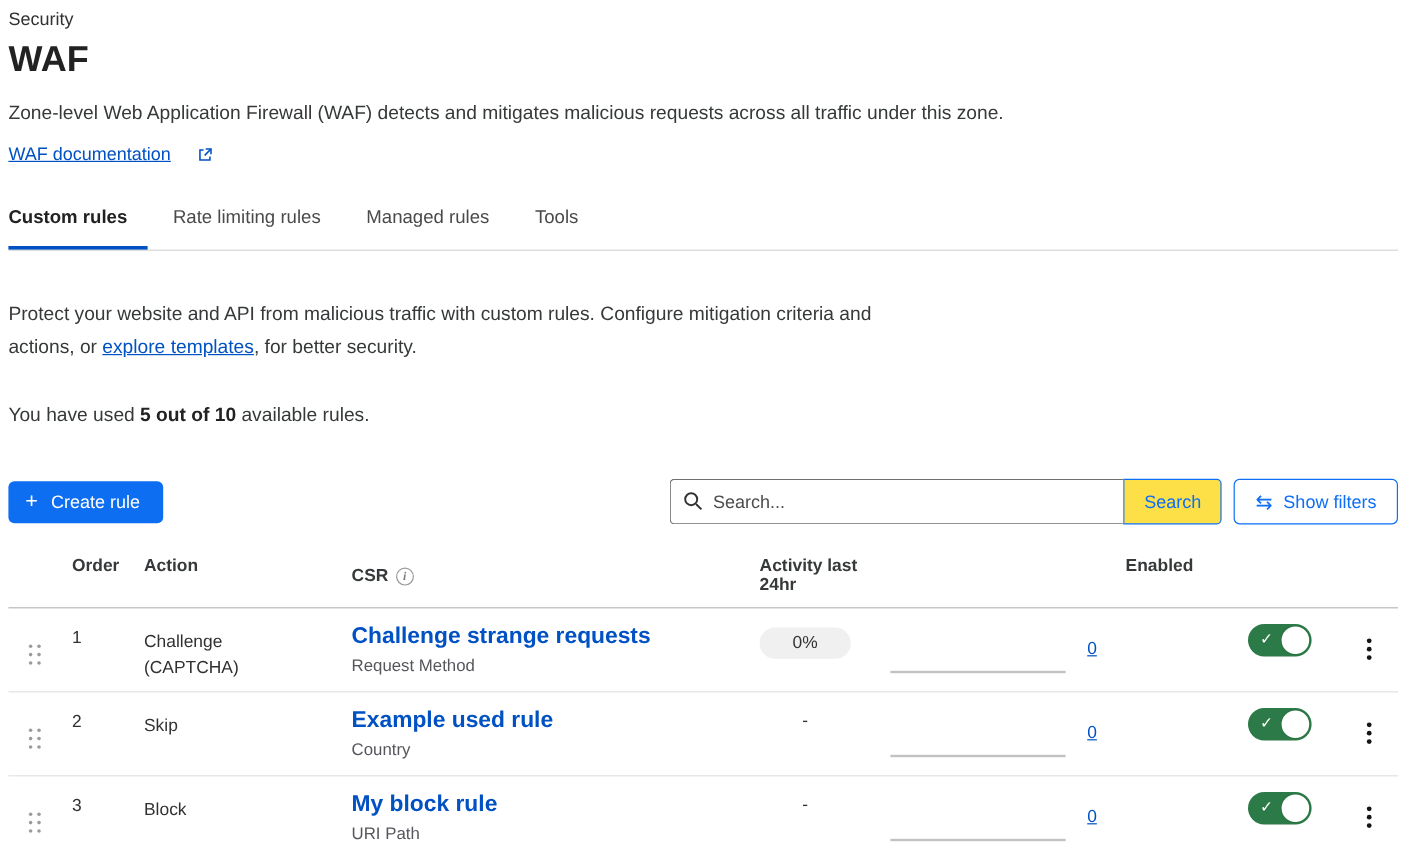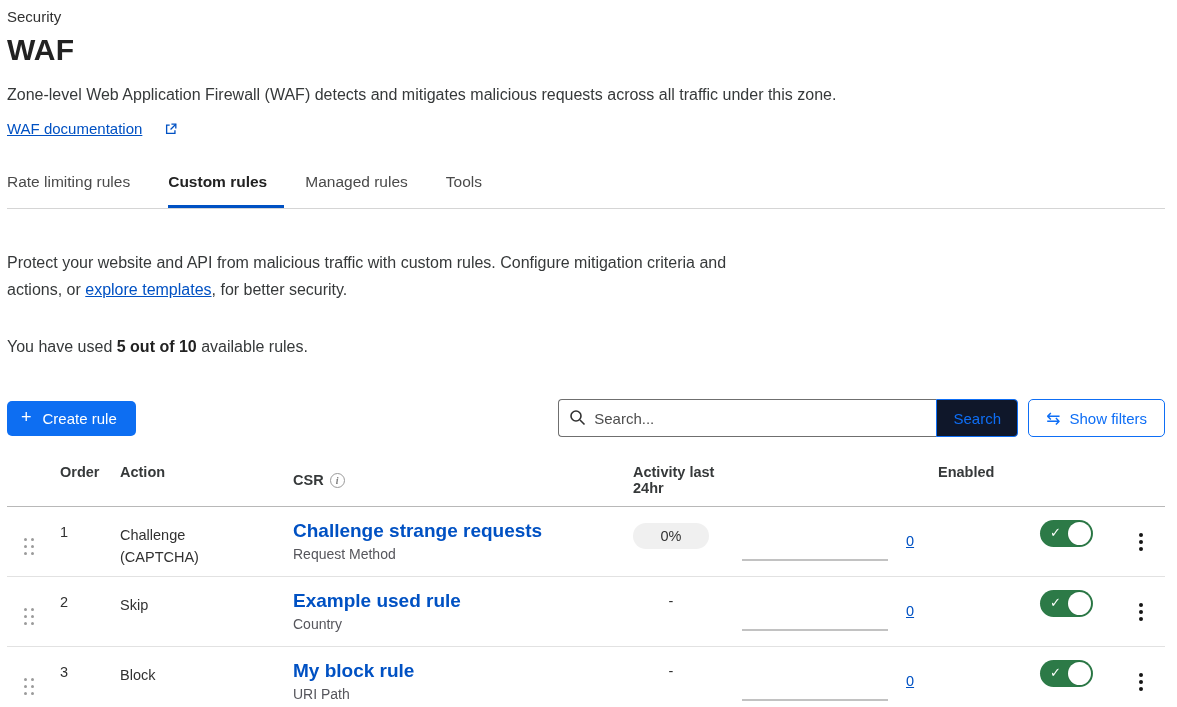--- a/index.html
+++ b/index.html
@@ -127,8 +127,8 @@
   </div>
 
   <div class="tabbar">
+    <div class="tab active">Custom rules</div>
     <div class="tab">Rate limiting rules</div>
-    <div class="tab active">Custom rules</div>
     <div class="tab">Managed rules</div>
     <div class="tab">Tools</div>
   </div>

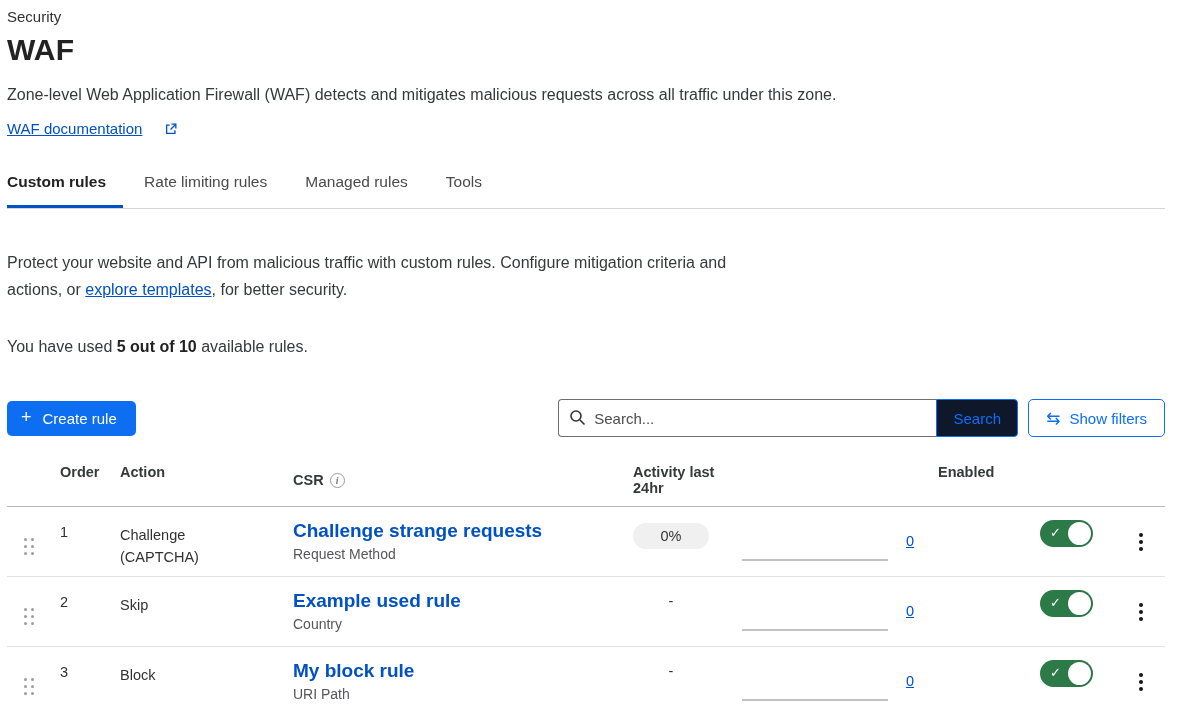--- a/index.html
+++ b/index.html
@@ -58,7 +58,7 @@
   .search-box input::placeholder{color:#4d4d4d;opacity:1;}
   .search-icon{position:absolute;left:11px;top:10px;}
   .search-btn{
-    height:38px;width:82px;background:#0f172a;border:1px solid var(--accent);border-radius:0 4px 4px 0;
+    height:38px;width:82px;background:#fde047;border:1px solid var(--accent);border-radius:0 4px 4px 0;
     color:var(--accent);font-size:15px;font-family:inherit;cursor:pointer;
   }
   .filters-btn{

